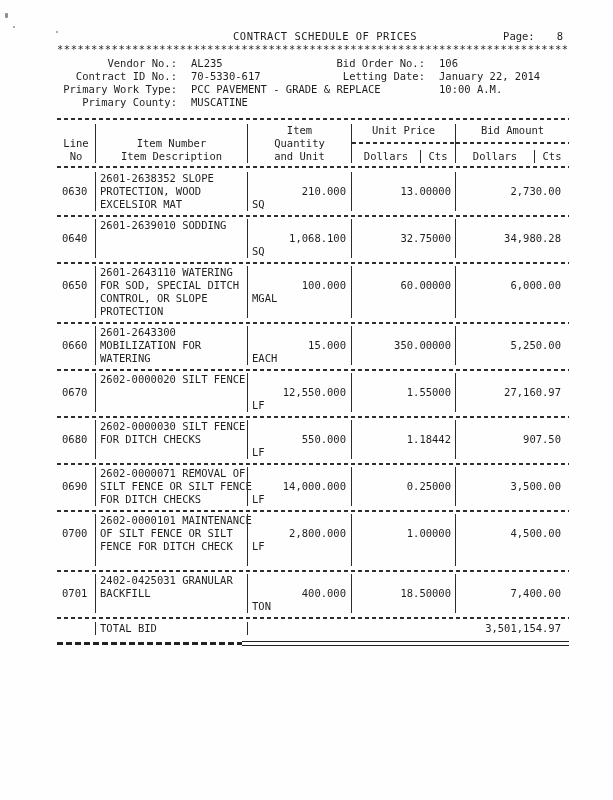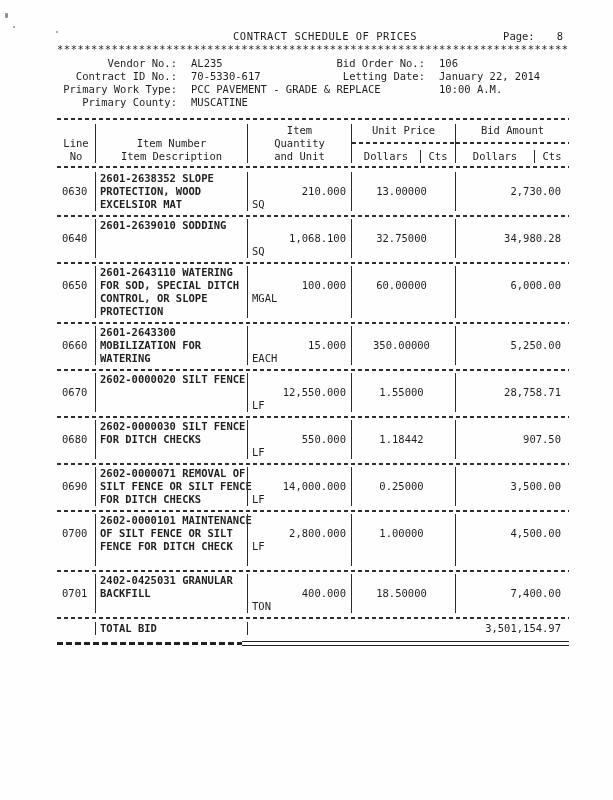--- a/index.html
+++ b/index.html
@@ -43,7 +43,7 @@
   .cell { box-sizing:border-box; min-height:13px; }
   .bl { border-left:1px solid #2b2b2b; }
   .c1 { padding-left:5px; padding-top:13px; }
-  .c2 { padding-left:4px;font-weight:bold; }
+  .c2 { padding-left:4px; }
   .c3 .num, .c4 .num, .c5 .num { padding-top:13px; }
   .num { text-align:right; white-space:nowrap; }
   .c3 .num { padding-right:5px; }

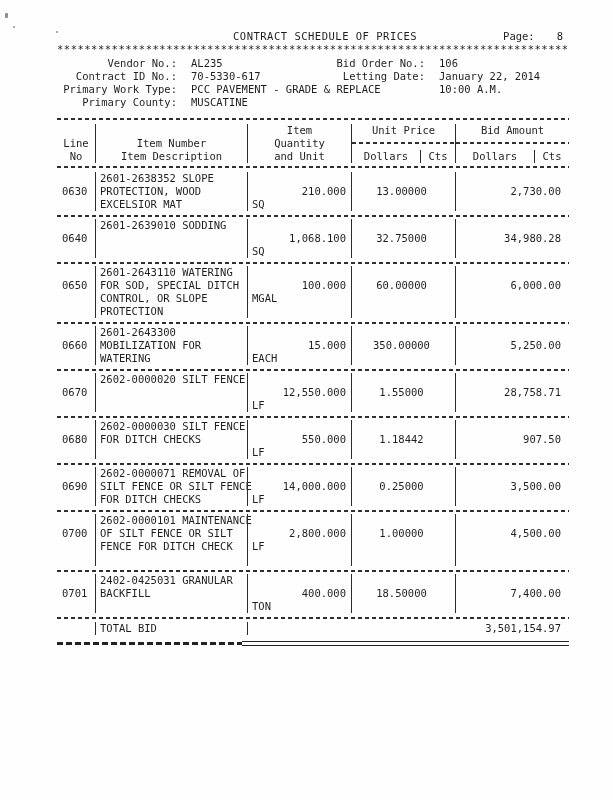--- a/index.html
+++ b/index.html
@@ -47,7 +47,7 @@
   .c3 .num, .c4 .num, .c5 .num { padding-top:13px; }
   .num { text-align:right; white-space:nowrap; }
   .c3 .num { padding-right:5px; }
-  .c4 .num { padding-right:4px;text-align:center; }
+  .c4 .num { padding-right:4px; }
   .c5 .num { padding-right:8px; }
   .unit { padding-left:4px; }
   .dl { white-space:nowrap; }

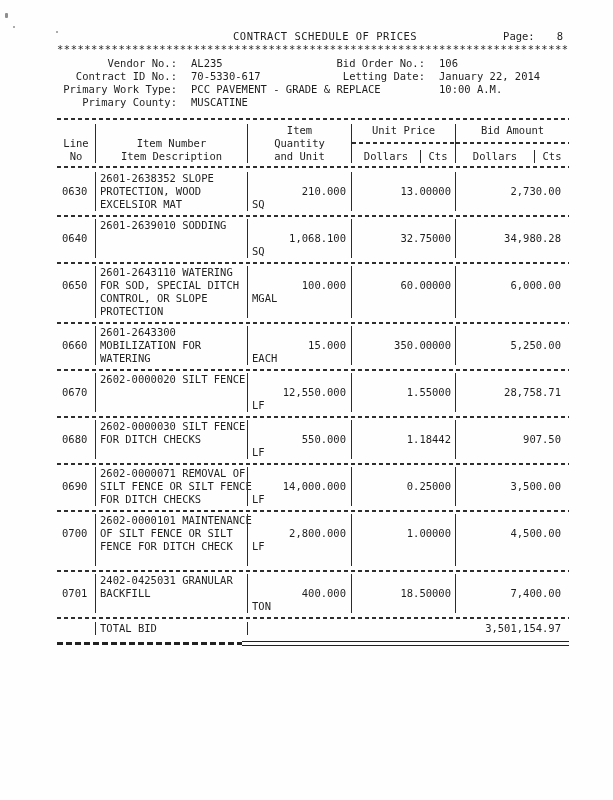--- a/index.html
+++ b/index.html
@@ -265,7 +265,7 @@
             <div class="num">1.55000</div>
           </div>
           <div class="cell c5 bl">
-            <div class="num">28,758.71</div>
+            <div class="num">27,160.97</div>
           </div>
         </div>
         <div class="hr tight"></div>

